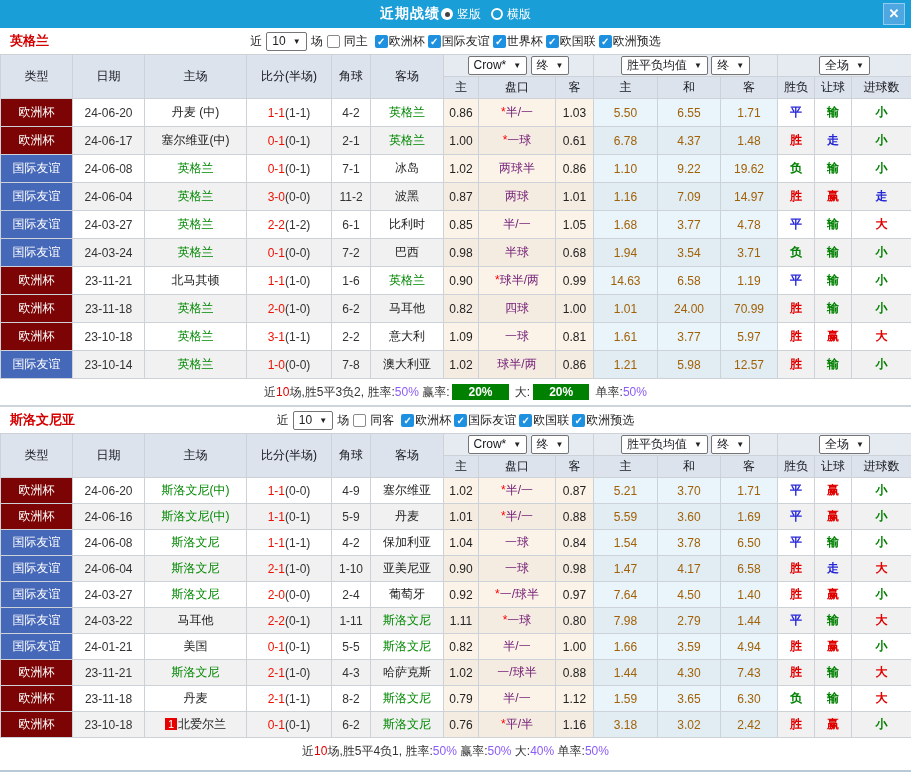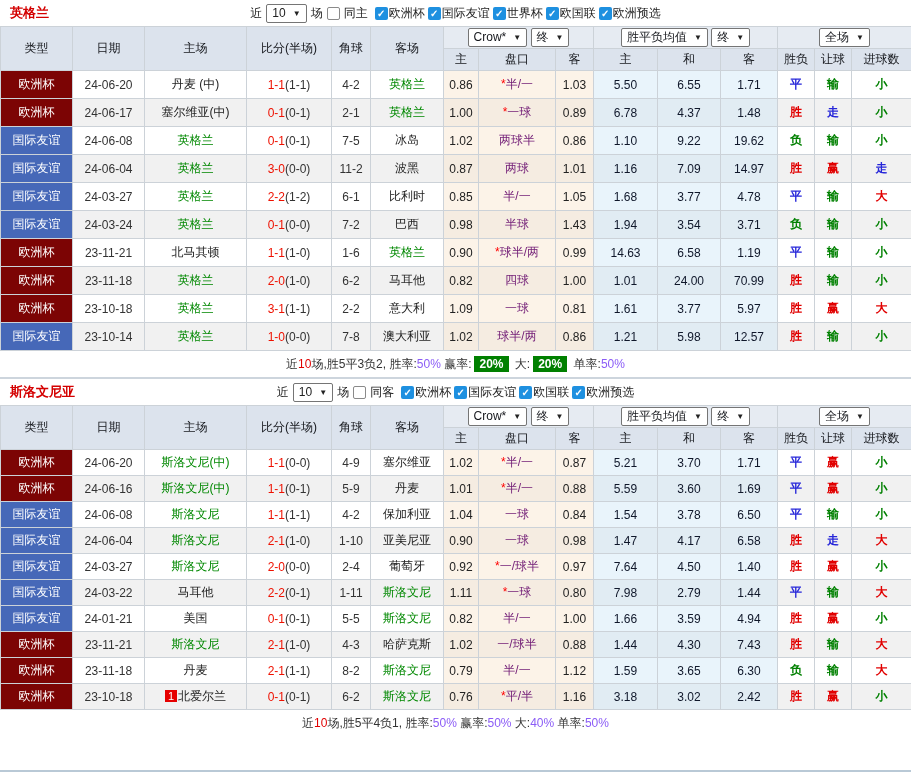--- a/index.html
+++ b/index.html
@@ -85,6 +85,14 @@
 
 <div class="app">
 
+  <div class="titlebar">
+    <span class="title">近期战绩</span>
+    <span class="radio sel"></span>
+    <span class="radio-label">竖版</span>
+    <span class="radio unsel"></span>
+    <span class="radio-label">横版</span>
+    <div class="close-btn">✕</div>
+  </div>
 
   <section class="sec sec-eng">
     <div class="filter-row">

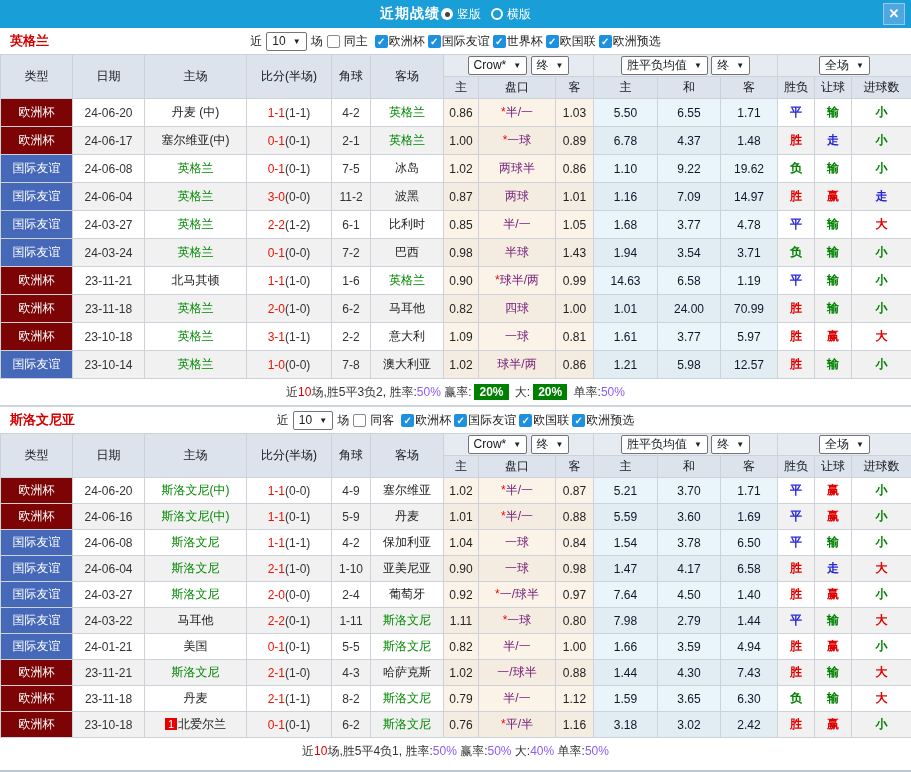--- a/index.html
+++ b/index.html
@@ -67,7 +67,7 @@
   .c-num { color: #222; }
   .star { color: #ff0000; }
   .hname { color: #701a75; }
-  .c-eu { background: rgba(202,228,245,0.42); color: #0f172a; margin-left: 8px; }
+  .c-eu { background: rgba(202,228,245,0.42); color: #a16207; margin-left: 8px; }
   .t-red { color: #e10000; font-weight: bold; }
   .t-blue { color: #2626d9; font-weight: bold; }
   .t-green { color: #008000; font-weight: bold; }

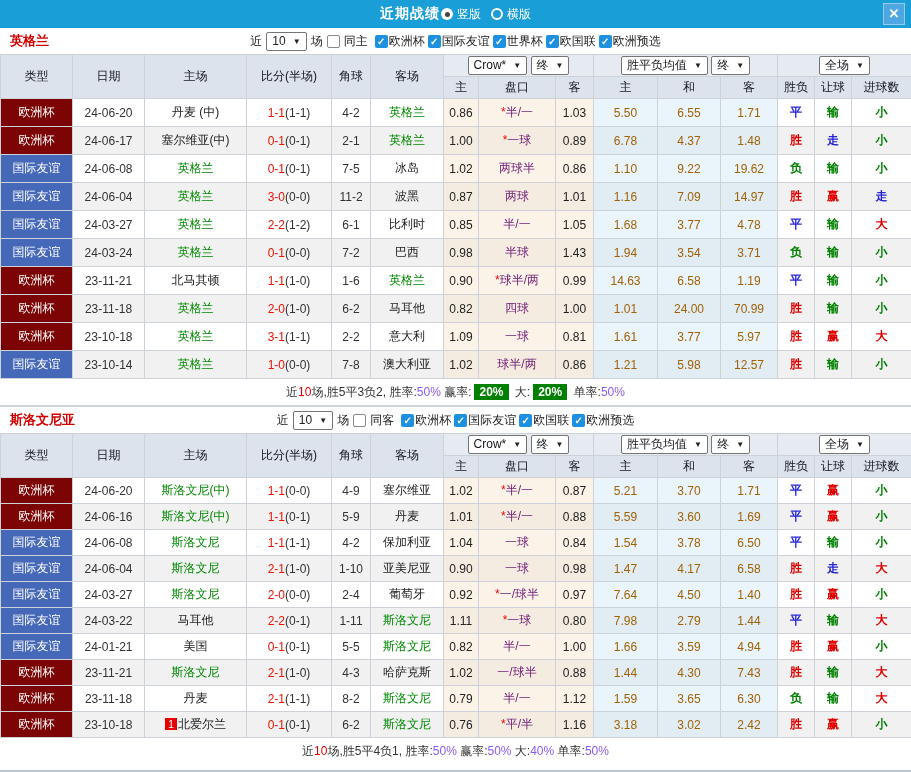--- a/index.html
+++ b/index.html
@@ -223,7 +223,7 @@
             <td class="c-team"><span class="feat">英格兰</span></td>
             <td class="c-hand c-num">1.00</td>
             <td class="c-hand"><span class="star">*</span><span class="hname">一球</span></td>
-            <td class="c-hand c-num">0.89</td>
+            <td class="c-hand c-num">0.61</td>
             <td class="c-eu">6.78</td>
             <td class="c-eu">4.37</td>
             <td class="c-eu">1.48</td>

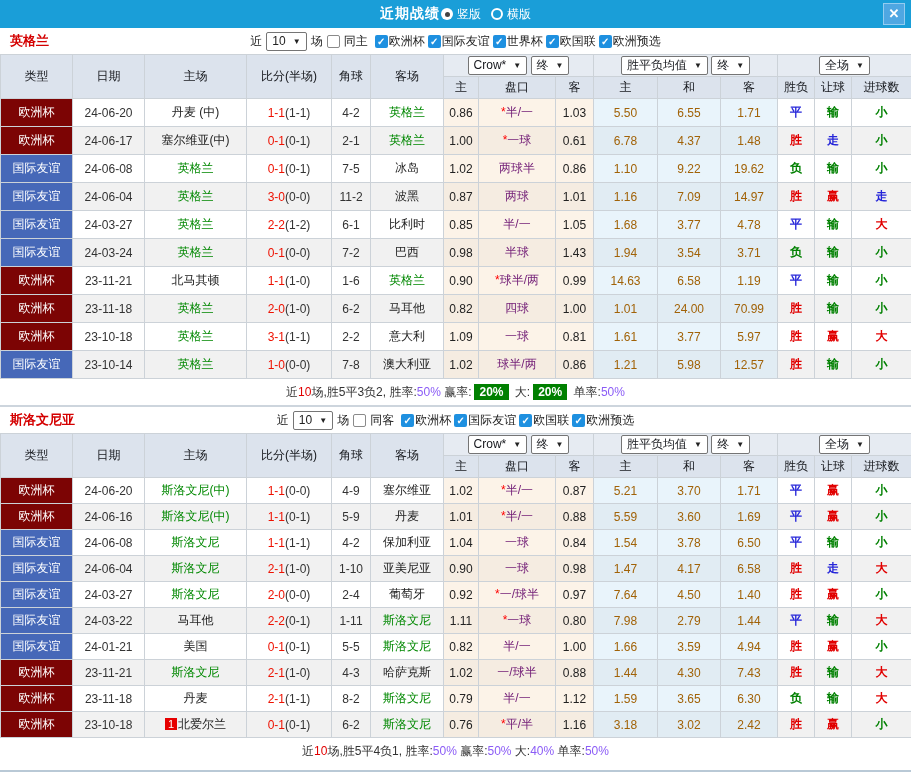--- a/index.html
+++ b/index.html
@@ -236,7 +236,7 @@
             <td class="c-date">24-06-08</td>
             <td class="c-team"><span class="feat">英格兰</span></td>
             <td class="c-score"><span class="sc-main">0-1</span><span class="sc-half">(0-1)</span></td>
-            <td class="c-corner">7-5</td>
+            <td class="c-corner">7-1</td>
             <td class="c-team"><span>冰岛</span></td>
             <td class="c-hand c-num">1.02</td>
             <td class="c-hand"><span class="hname">两球半</span></td>

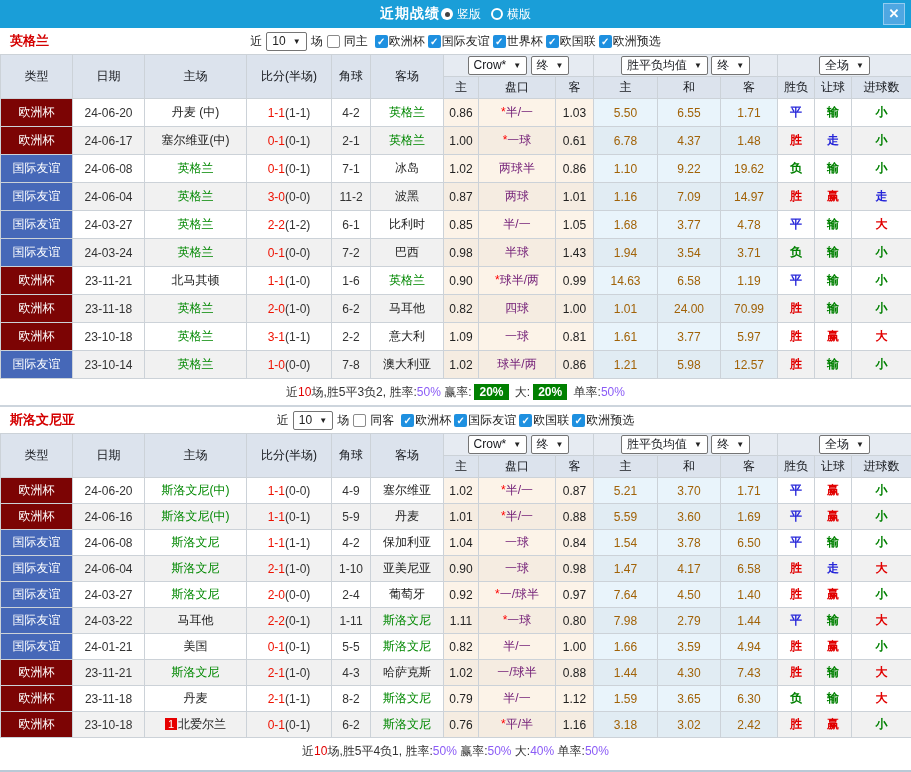--- a/index.html
+++ b/index.html
@@ -291,7 +291,7 @@
             <td class="c-team"><span>巴西</span></td>
             <td class="c-hand c-num">0.98</td>
             <td class="c-hand"><span class="hname">半球</span></td>
-            <td class="c-hand c-num">1.43</td>
+            <td class="c-hand c-num">0.68</td>
             <td class="c-eu">1.94</td>
             <td class="c-eu">3.54</td>
             <td class="c-eu">3.71</td>

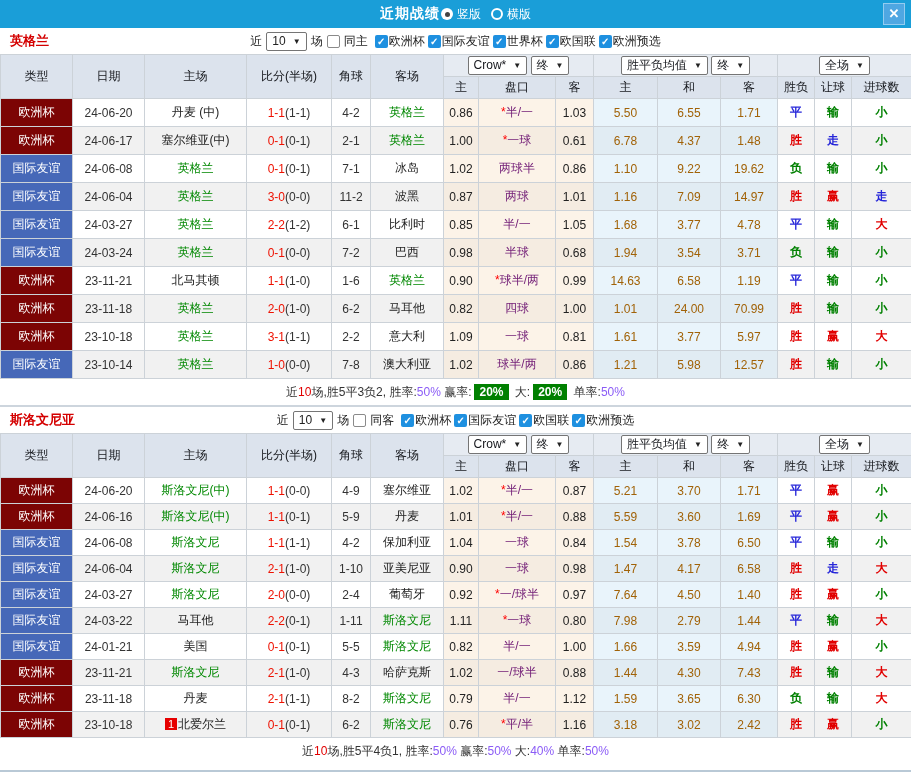--- a/index.html
+++ b/index.html
@@ -78,7 +78,7 @@
     white-space: pre; color: #333; font-size: 12px; }
   .s-red { color: #e10000; }
   .s-blue { color: #8b5cf6; }
-  .s-badge { background: #008000; color: #fff; font-weight: bold; padding: 1px 5px; margin: 0 3px; text-align: center; }
+  .s-badge { background: #008000; color: #fff; font-weight: bold; padding: 1px 16px; margin: 0 3px; text-align: center; }
 </style>
 </head>
 <body>

